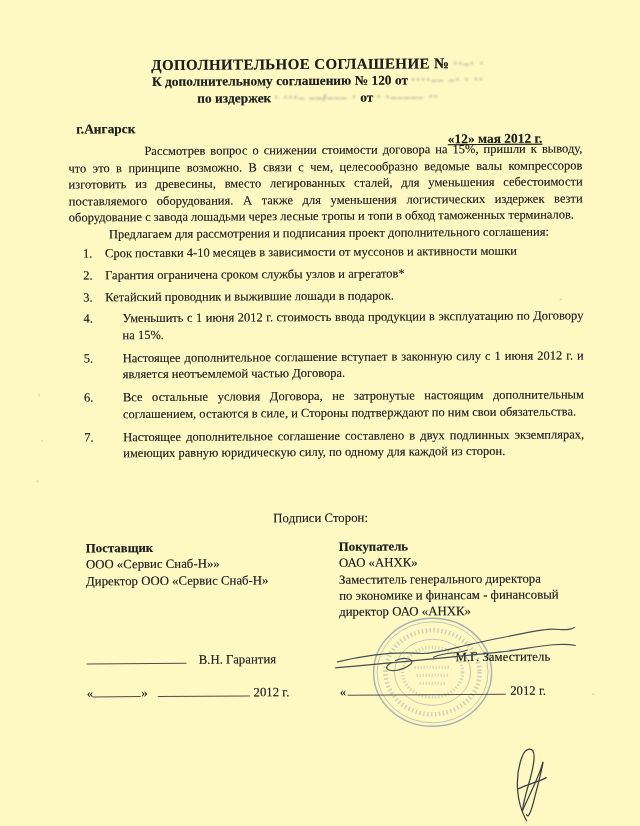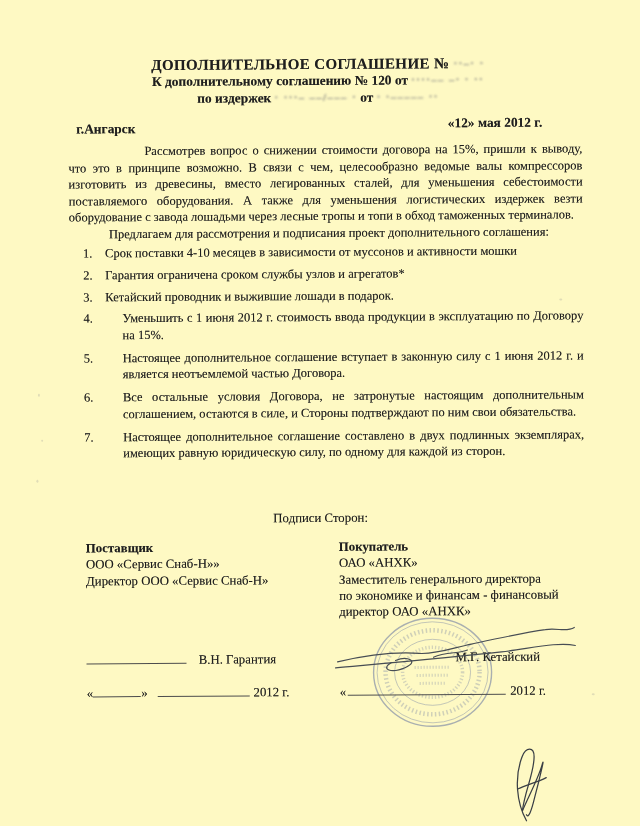--- a/index.html
+++ b/index.html
@@ -25,7 +25,7 @@
     font-size:13.4px; font-weight:bold;
   }
   .city { position:absolute; left:0; top:4px; }
-  .doc-date { position:absolute; right:0; top:0; }
+  .doc-date { position:absolute; right:0; top:16px;text-decoration:underline; }
   
   .doc-main { position:absolute; top:142px; left:70px; right:56px; font-size:12.5px; }
   .intro { margin:0; text-align:justify; text-indent:76px; line-height:16.6px; }

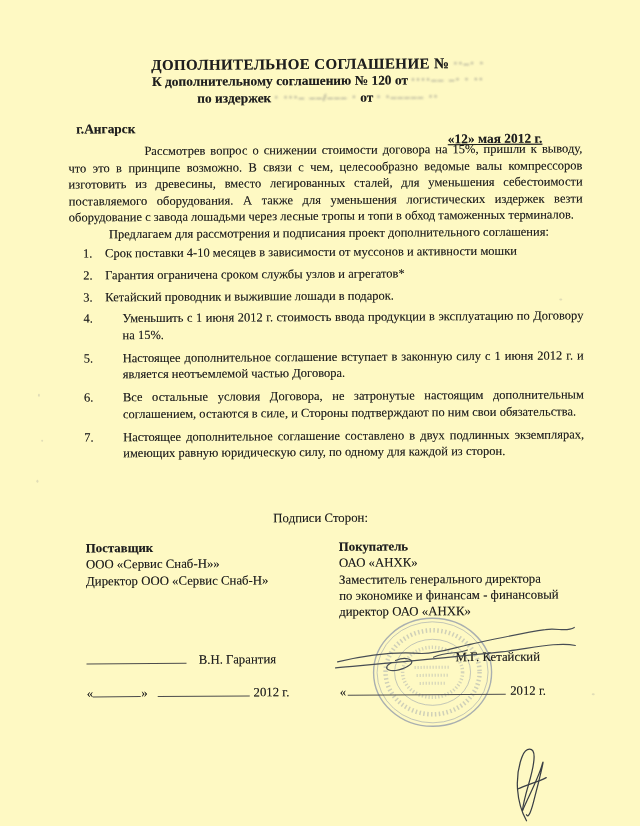--- a/index.html
+++ b/index.html
@@ -149,7 +149,7 @@
           <span>В.Н. Гарантия</span>
         </div>
         <div class="name-right">
-          <span>М.Г. Кетайский</span>
+          <span>М.Г. Заместитель</span>
         </div>
       </div>
 

